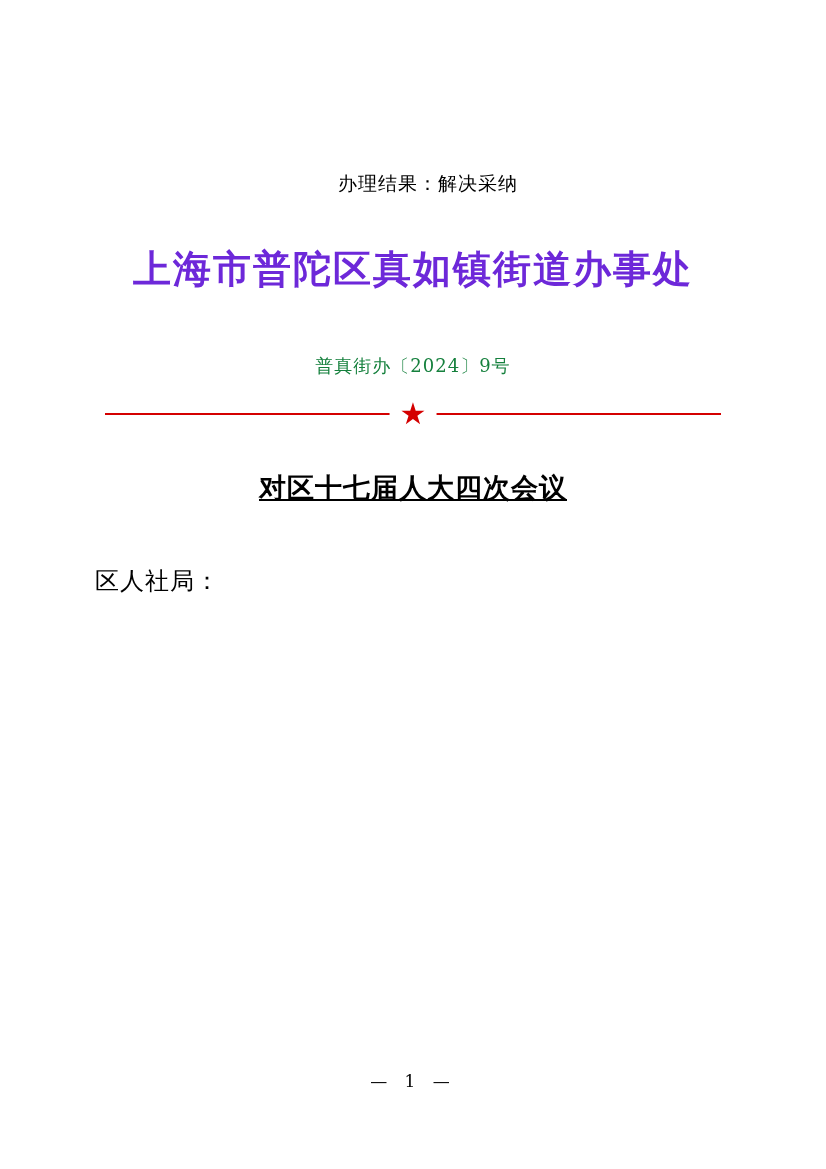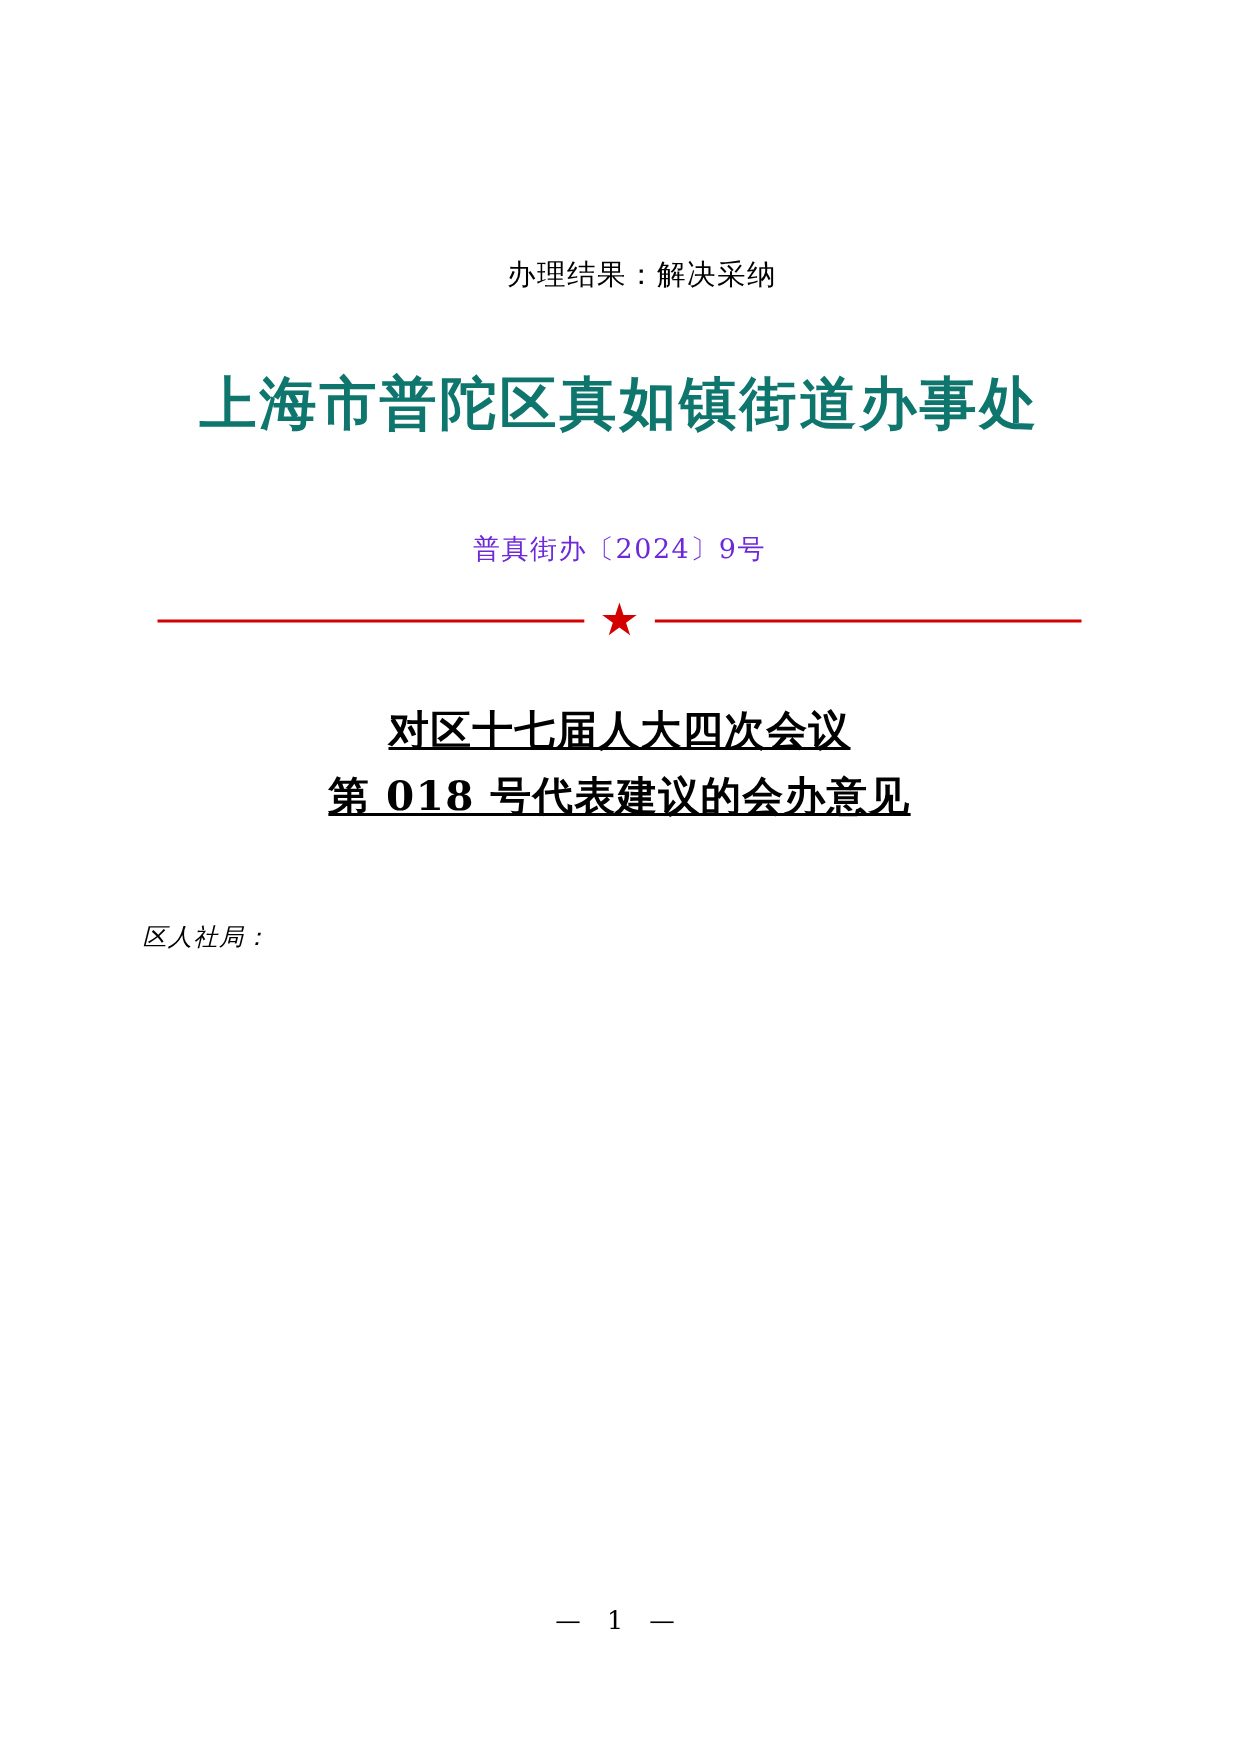--- a/index.html
+++ b/index.html
@@ -39,7 +39,7 @@
   .org-title {
     margin-top: 44px;
     text-align: center;
-    color: #0f766e;
+    color: #6d28d9;
     font-family: "DejaVu Serif", "Liberation Serif", serif;
     font-weight: bold;
     font-size: 38px;

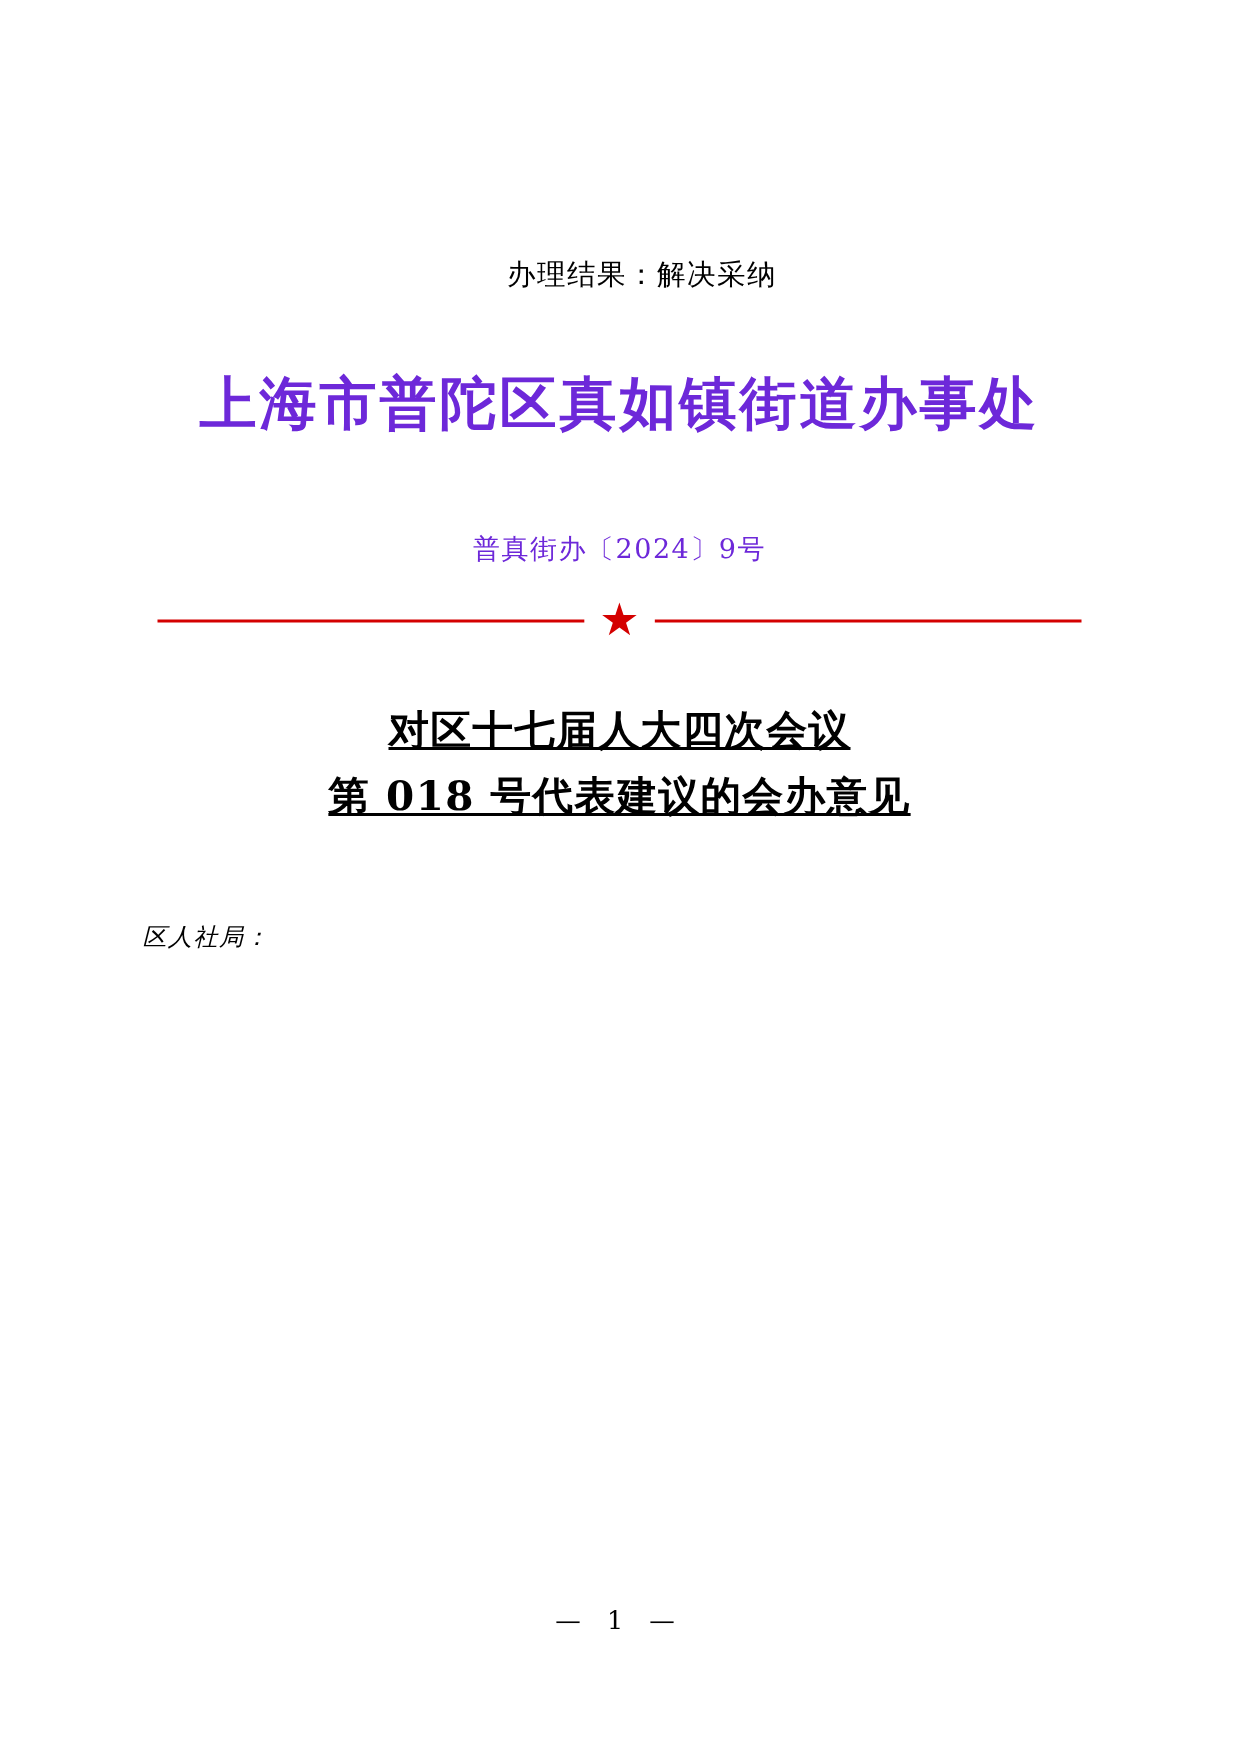--- a/index.html
+++ b/index.html
@@ -51,7 +51,7 @@
     text-align: center;
     font-size: 18px;
     letter-spacing: 1px;
-    color: #6d28d9;
+    color: #15803d;
   }
   .red-rule {
     margin-top: 24px;

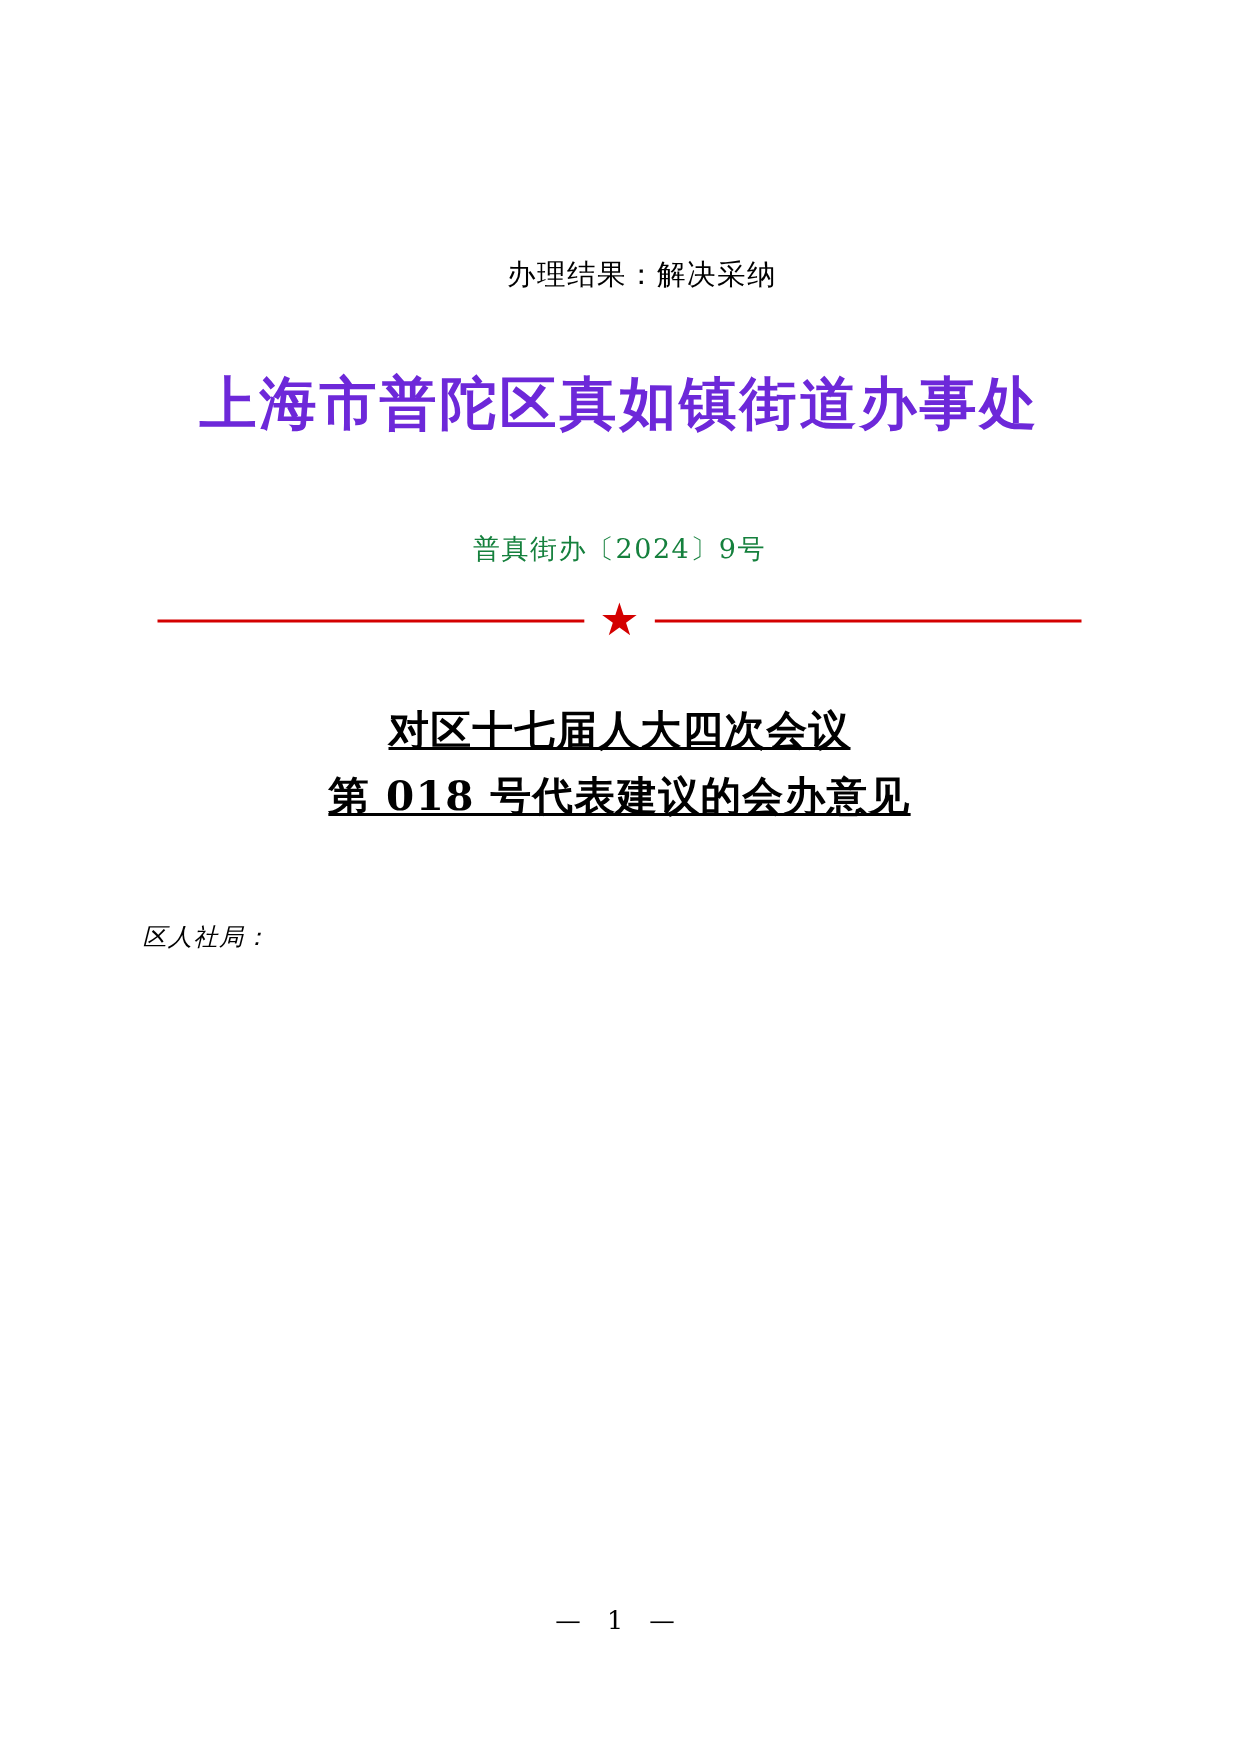--- a/index.html
+++ b/index.html
@@ -133,7 +133,6 @@
 
   <div class="doc-title">
     <div>对区十七届人大四次会议</div>
-    <div>第 018 号代表建议的会办意见</div>
   </div>
 
   <div class="recipient">区人社局：</div>

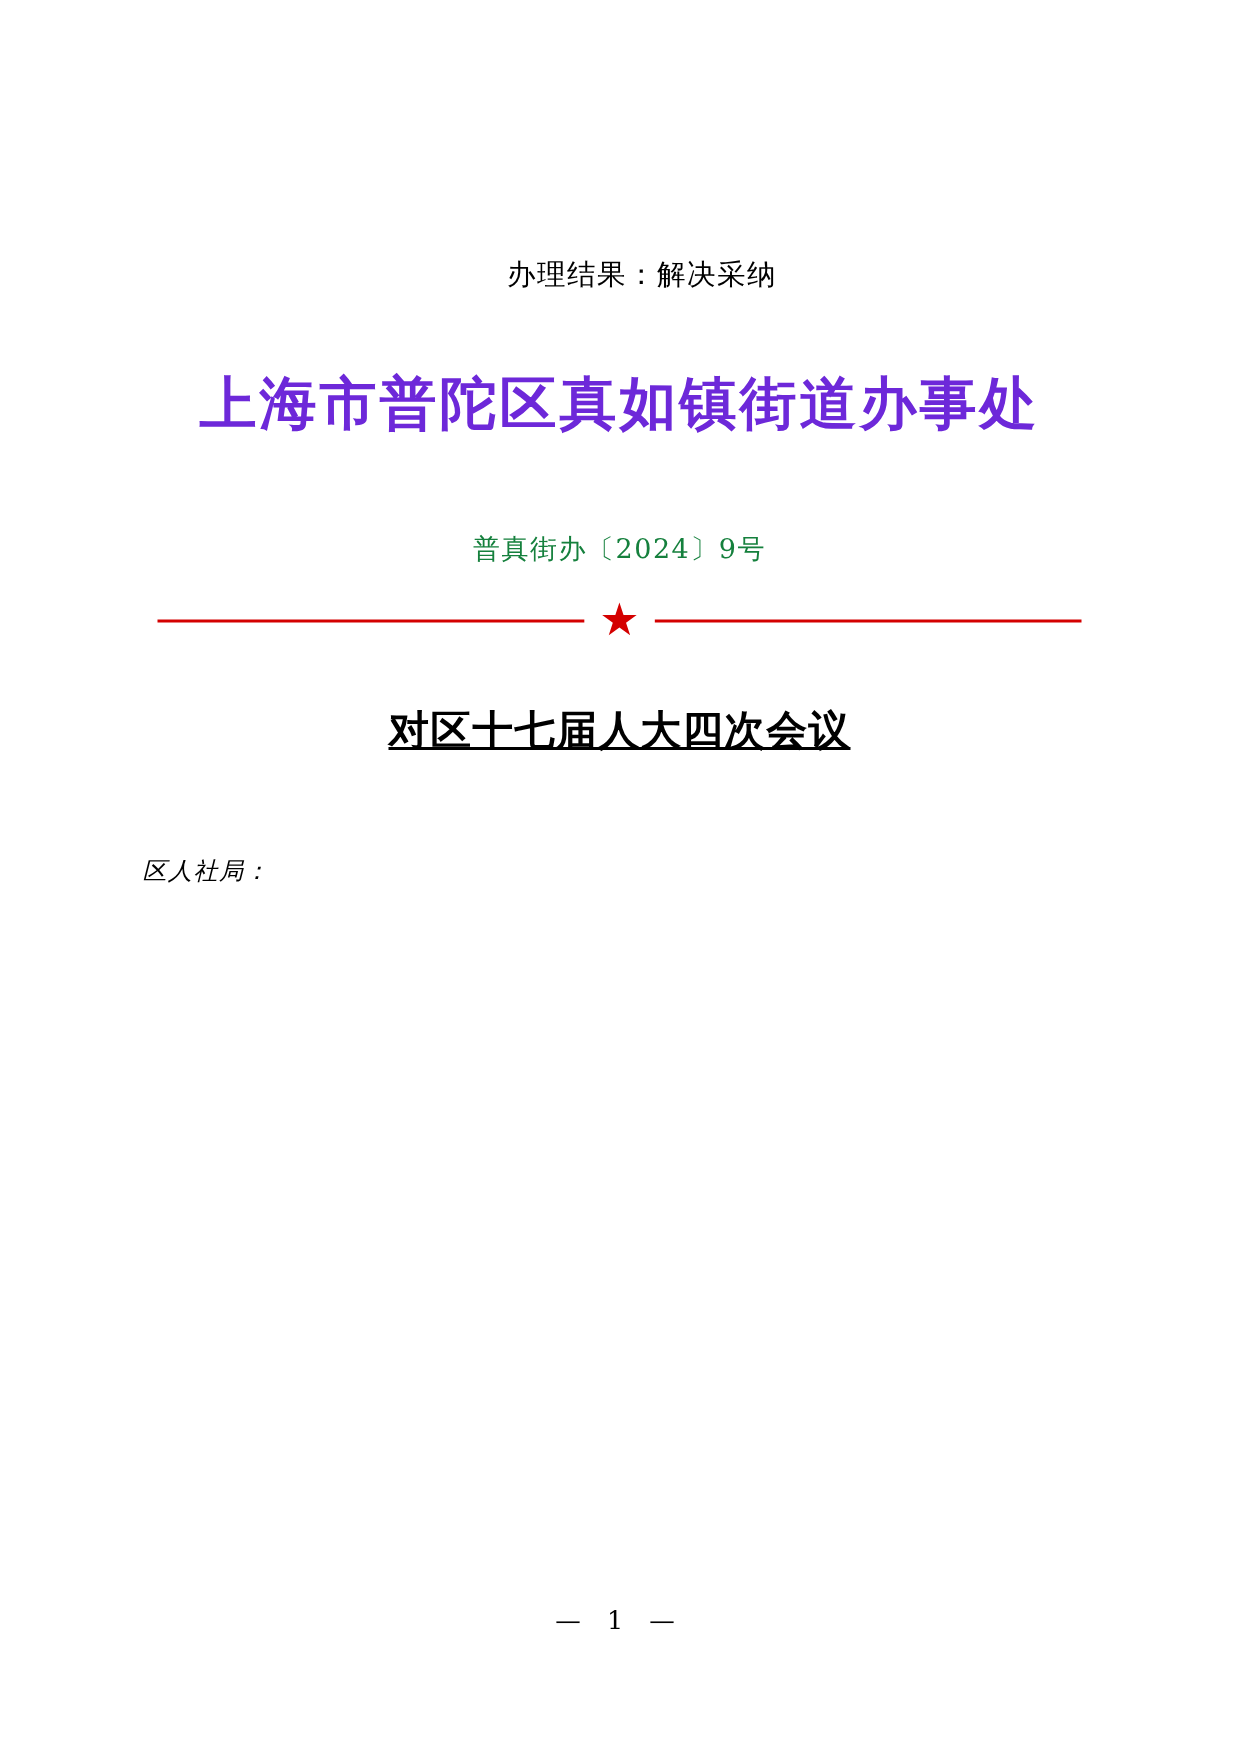--- a/index.html
+++ b/index.html
@@ -88,10 +88,9 @@
   }
   .recipient {
     margin-top: 52px;
-    font-size: 16px;
+    font-size: 24px;
     letter-spacing: 1px;
     line-height: 38px;
-    font-style: italic;
   }
   .body-para {
     font-size: 20px;

